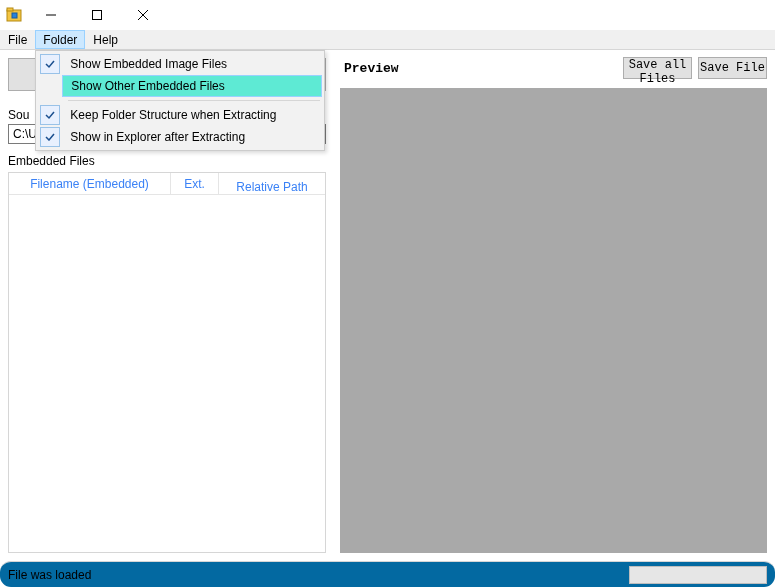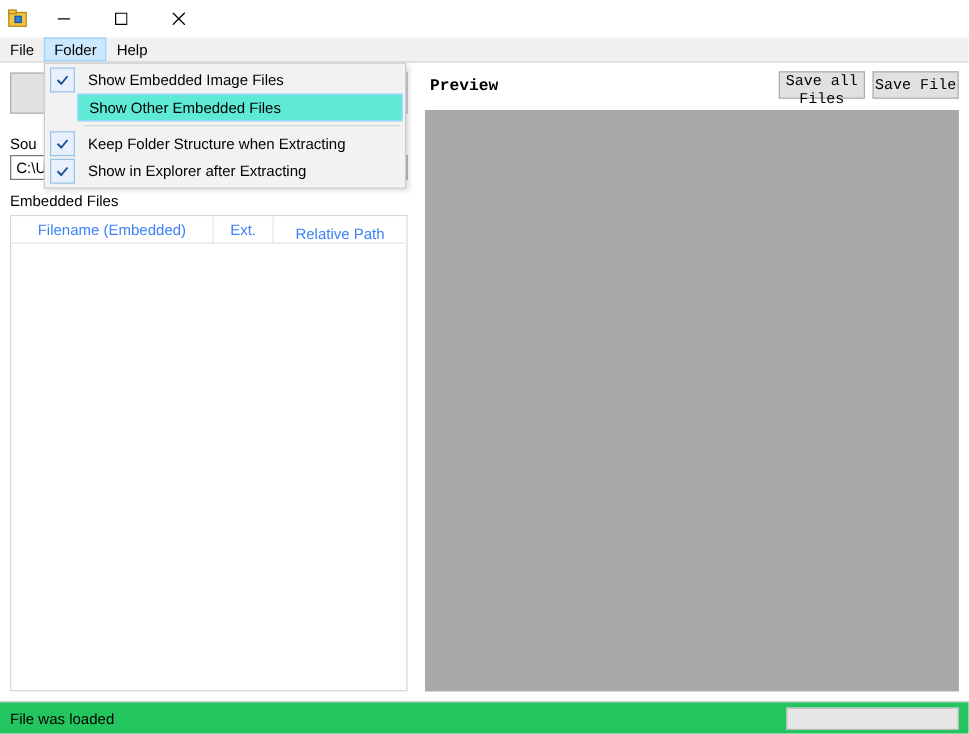--- a/index.html
+++ b/index.html
@@ -223,12 +223,13 @@
   
   .statusbar {
     height: 26px;
-    background: #22c55e;
+    background: #0369a1;
     border-top: 1px solid #d6d6d6;
     display: flex;
     align-items: center;
     padding: 0 8px;
     position: relative;
+    border-radius: 11px;
   }
   .status-text { flex: 1; }
   .status-box {

